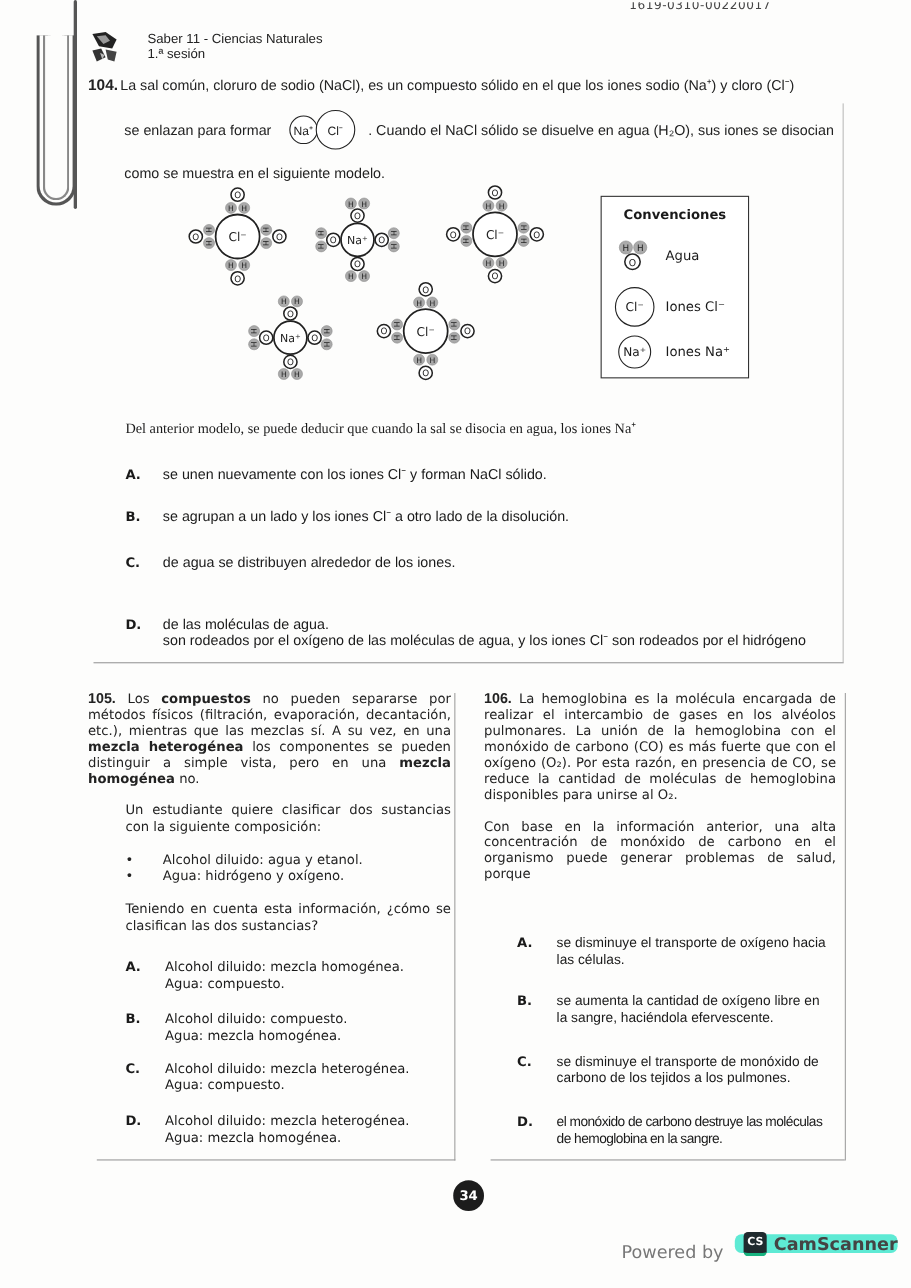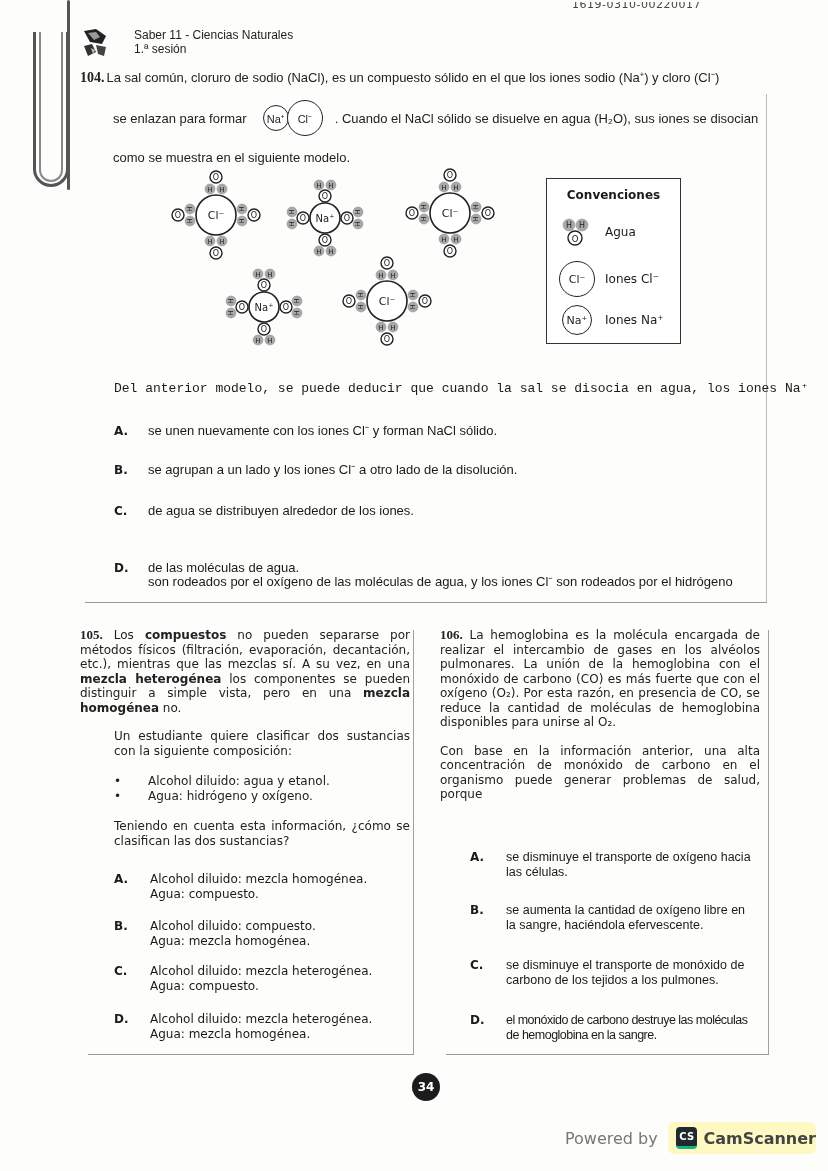--- a/index.html
+++ b/index.html
@@ -17,7 +17,7 @@
   .logo svg { width: 26px; height: 30px; }
   .header-text { font-family: "Liberation Sans", sans-serif; font-size: 12px; line-height: 14px; color: #222; }
 
-  .q-num { font-family: Liberation Serif, serif; font-weight: bold; font-size: 14px; }
+  .q-num { font-family: Liberation Sans, sans-serif; font-weight: bold; font-size: 14px; }
   .q104 { position: absolute; left: 80px; top: 68px; width: 690px; font-family: "Liberation Sans", sans-serif; font-size: 13px; color: #222; }
   .q104-line1 { display: flex; align-items: baseline; gap: 2px; }
   .q104-line2 { margin-left: 33px; margin-top: 14px; display: flex; align-items: center; gap: 12px; }

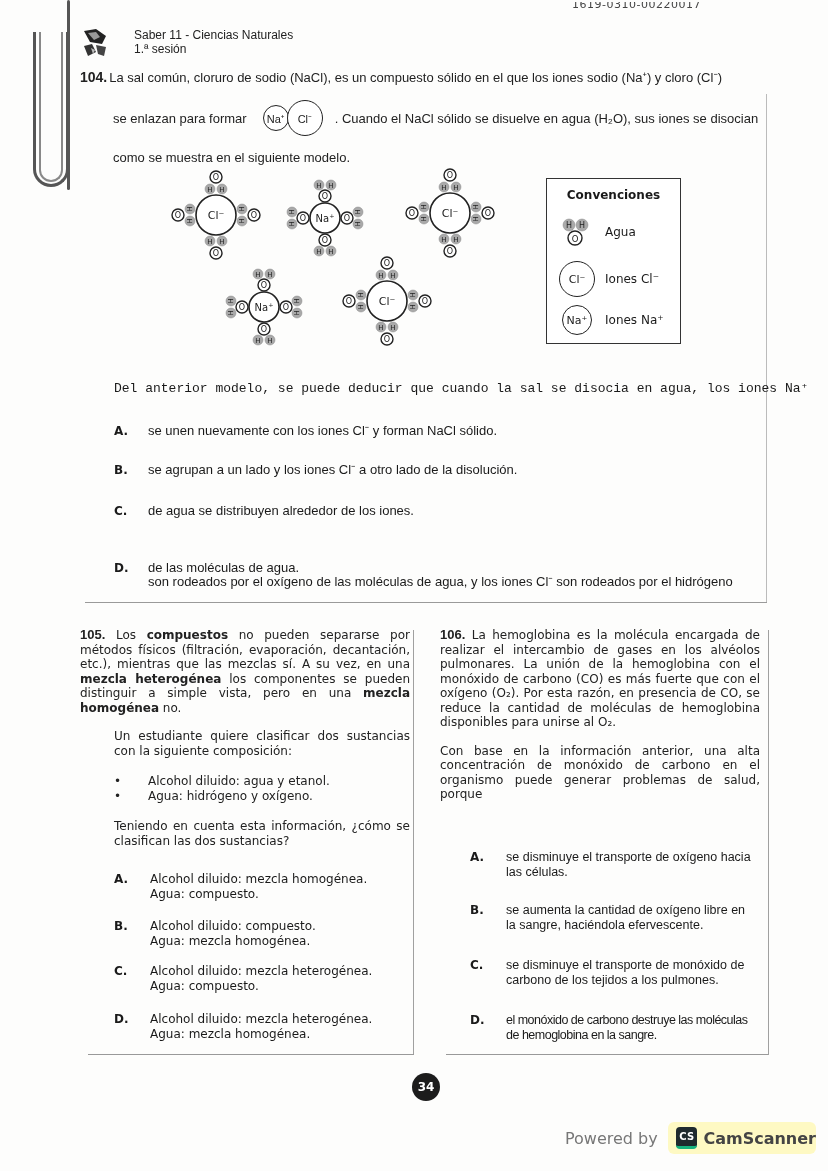--- a/index.html
+++ b/index.html
@@ -33,7 +33,7 @@
   .legend-title { font-weight: bold; font-size: 12px; text-align: center; margin-top: 9px; }
   .legend-row { position: absolute; left: 12px; display: flex; align-items: center; gap: 10px; font-size: 12px; }
 
-  .stem104 { position: absolute; left: 114px; top: 380px; font-family: Liberation Mono, monospace; font-size: 13px; }
+  .stem104 { position: absolute; left: 114px; top: 380px; font-family: Liberation Serif, serif; font-size: 13px; }
   .opt { position: absolute; display: flex; font-family: "Liberation Sans", sans-serif; font-size: 13px; line-height: 14px; }
   .opt-letter { font-weight: bold; font-family: "DejaVu Sans", sans-serif; font-size: 12px; width: 34px; flex-shrink: 0; }
   .opt-text { }

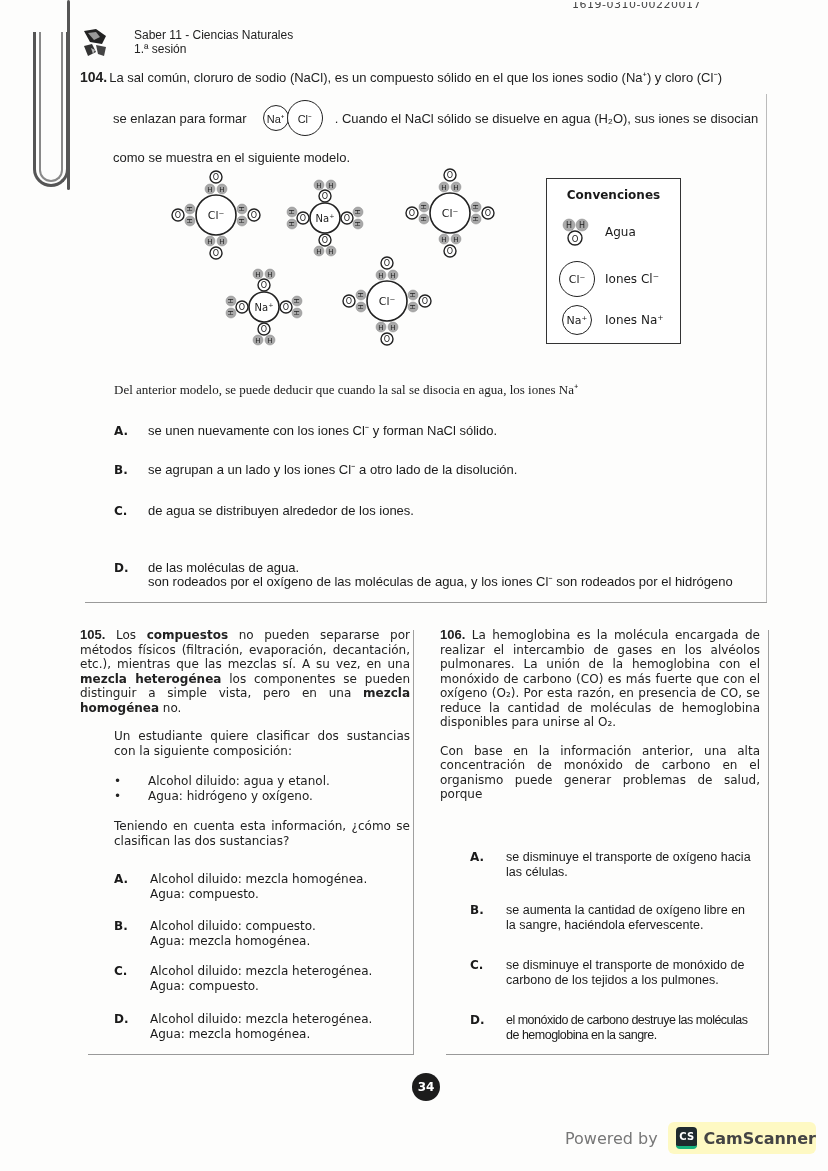--- a/index.html
+++ b/index.html
@@ -56,7 +56,7 @@
   .page-num { position: absolute; left: 412px; top: 1073px; width: 28px; height: 28px; border-radius: 50%; background: #1c1c1c; color: #fff; font-weight: bold; font-size: 12px; display: flex; align-items: center; justify-content: center; font-family: "DejaVu Sans", sans-serif; }
 
   .powered { position: absolute; left: 565px; top: 1129px; font-family: "DejaVu Sans", sans-serif; font-size: 16px; color: #777; }
-  .cs-badge { position: absolute; left: 668px; top: 1122px; width: 148px; height: 32px; background: #fef9c3; border-radius: 6px; display: flex; align-items: center; gap: 6px; padding-left: 8px; }
+  .cs-badge { position: absolute; left: 668px; top: 1122px; width: 148px; height: 17px; background: #5eead4; border-radius: 6px; display: flex; align-items: center; gap: 6px; padding-left: 8px; }
   .cs-logo { width: 22px; height: 22px; border-radius: 4px; background: #1f2a2e; color: #fff; font-weight: bold; font-size: 10px; display: flex; align-items: center; justify-content: center; border-bottom: 3px solid #17b37f; font-family: "DejaVu Sans", sans-serif; }
   .cs-name { font-family: "DejaVu Sans", sans-serif; font-weight: bold; font-size: 16px; color: #444; }
 </style>

